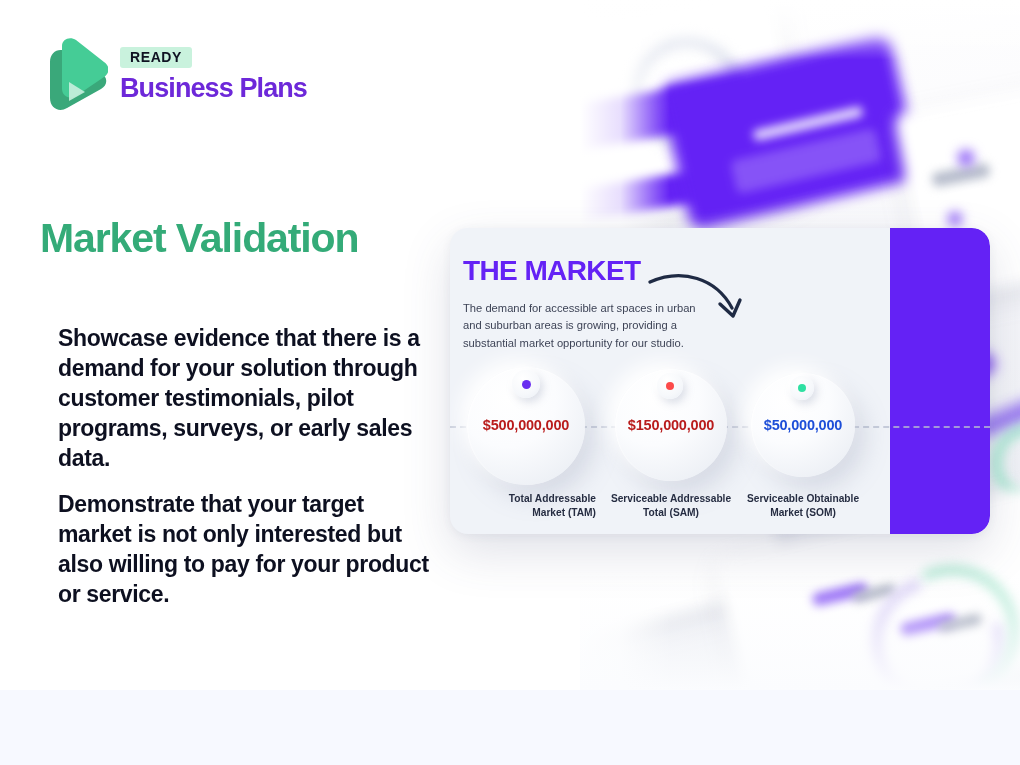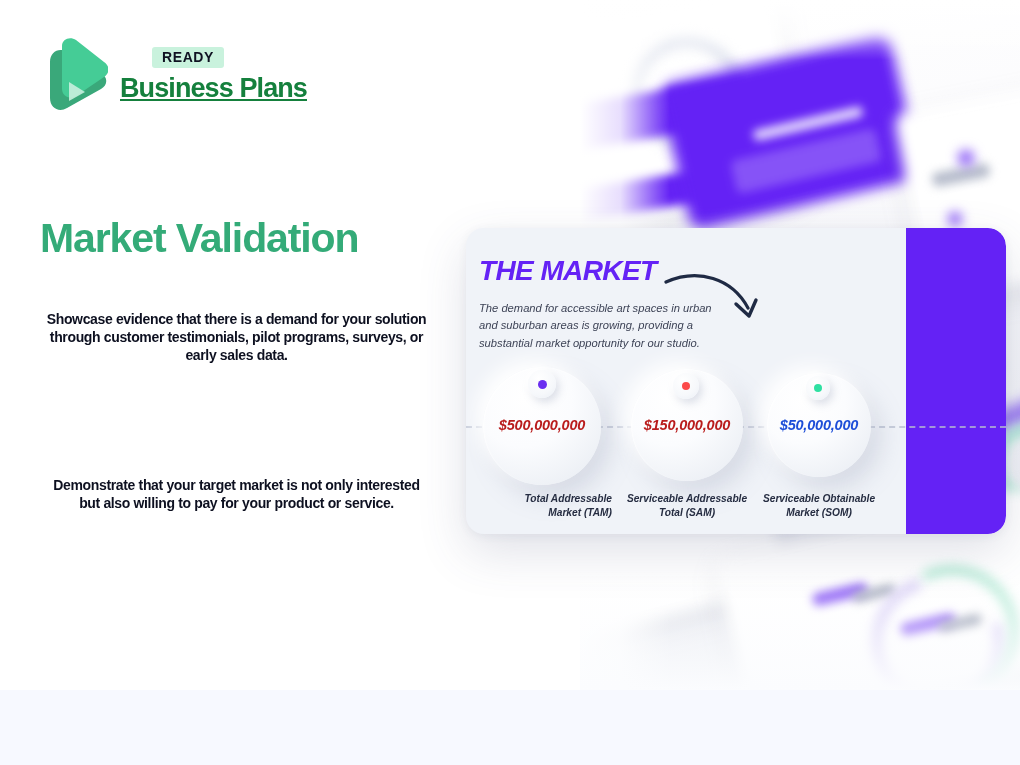--- a/index.html
+++ b/index.html
@@ -117,7 +117,6 @@
     padding: 3px 10px 4px 10px;
     border-radius: 3px;
     line-height: 1;
-    margin-left: 32px;
   }
   .brand-name {
     margin-top: 7px;

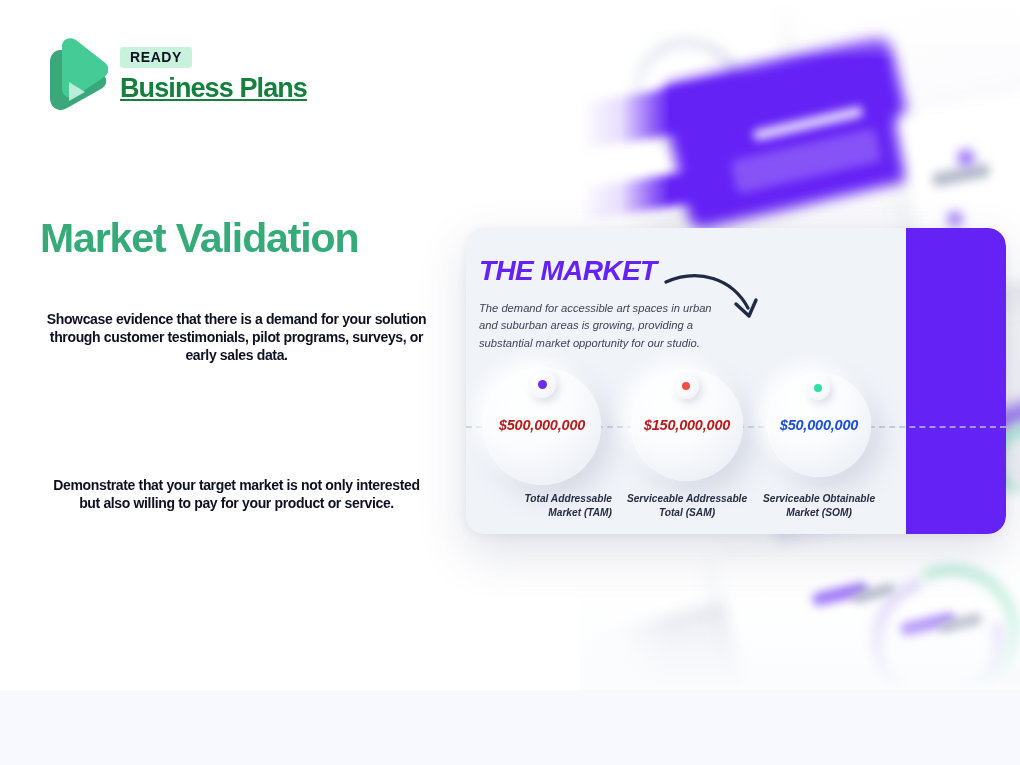--- a/index.html
+++ b/index.html
@@ -122,10 +122,9 @@
     margin-top: 7px;
     font-size: 27px;
     font-weight: bold;
-    color: #15803d;
+    color: #6d28d9;
     letter-spacing: -0.9px;
     line-height: 1;
-    text-decoration: underline;
   }
 
   .page-title {

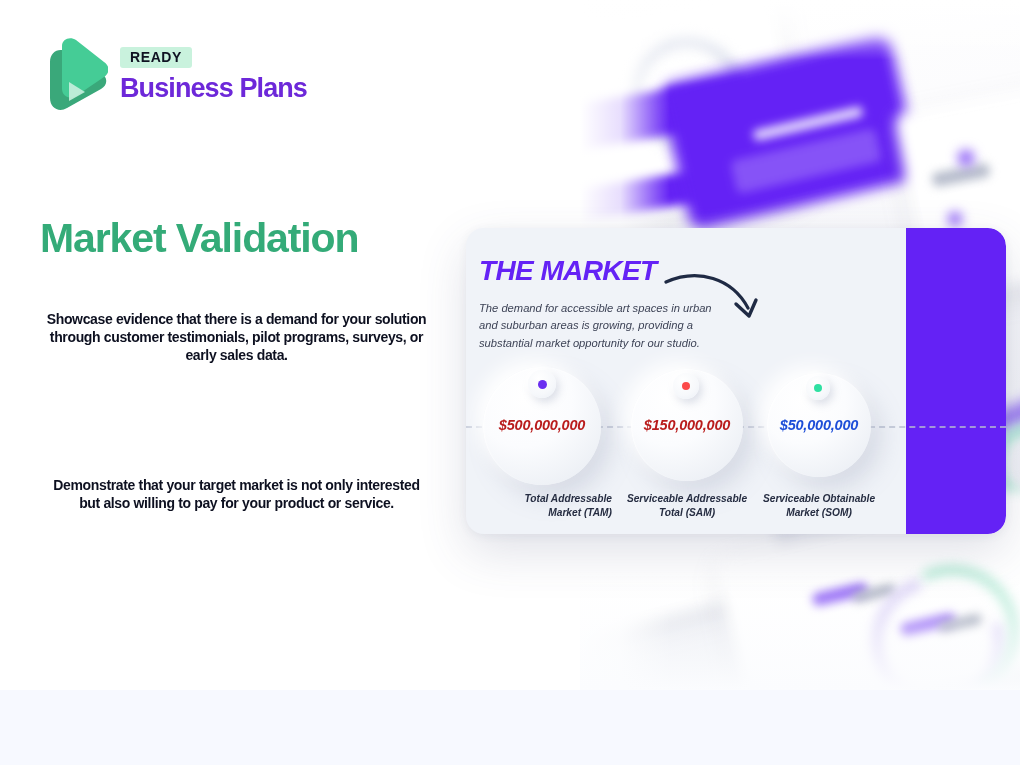--- a/index.html
+++ b/index.html
@@ -157,7 +157,7 @@
   
   .market-card {
     position: absolute;
-    left: 466px;
+    left: 450px;
     top: 228px;
     width: 540px;
     height: 306px;
@@ -166,7 +166,6 @@
     box-shadow: 0 18px 48px rgba(70,80,120,0.17), 0 2px 10px rgba(70,80,120,0.07);
     z-index: 30;
     overflow: hidden;
-    font-style: italic;
   }
   .purple-block {
     position: absolute;

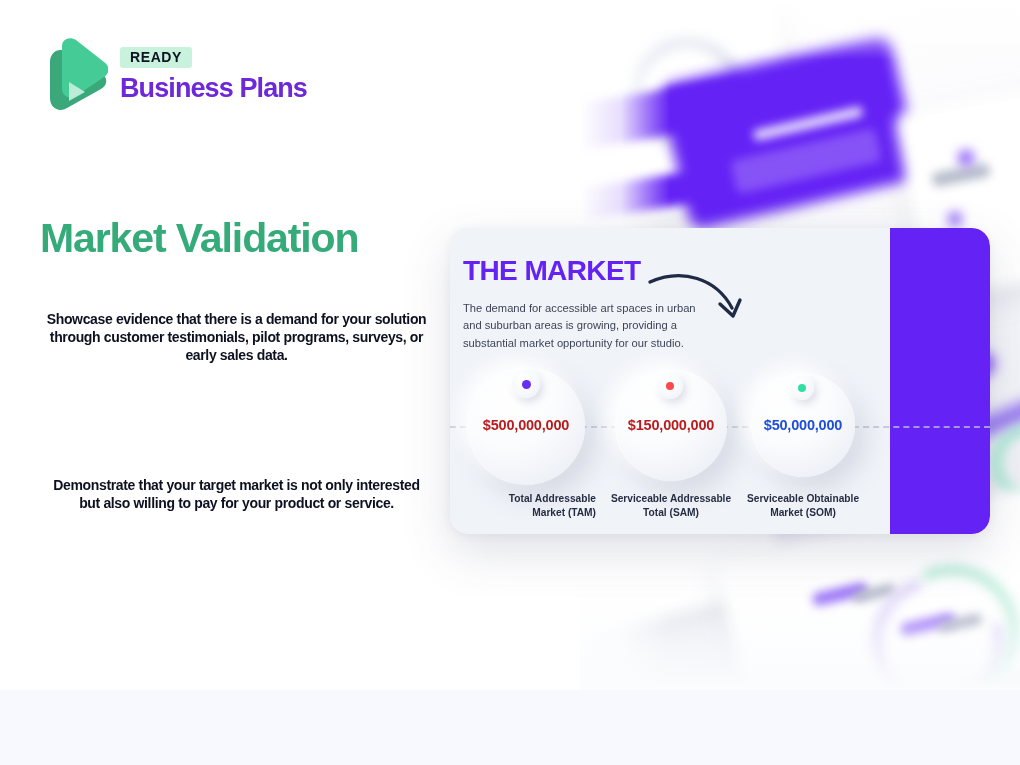--- a/index.html
+++ b/index.html
@@ -144,13 +144,12 @@
     left: 40px;
     top: 306px;
     width: 385px;
-    font-size: 14px;
+    font-size: 23px;
     font-weight: bold;
     color: #0d1020;
     line-height: 1.3;
     letter-spacing: -0.35px;
-    margin: 4px;
-    text-align: center;
+    margin: 18px;
   }
   .body-copy.second { top: 472px; }
 

